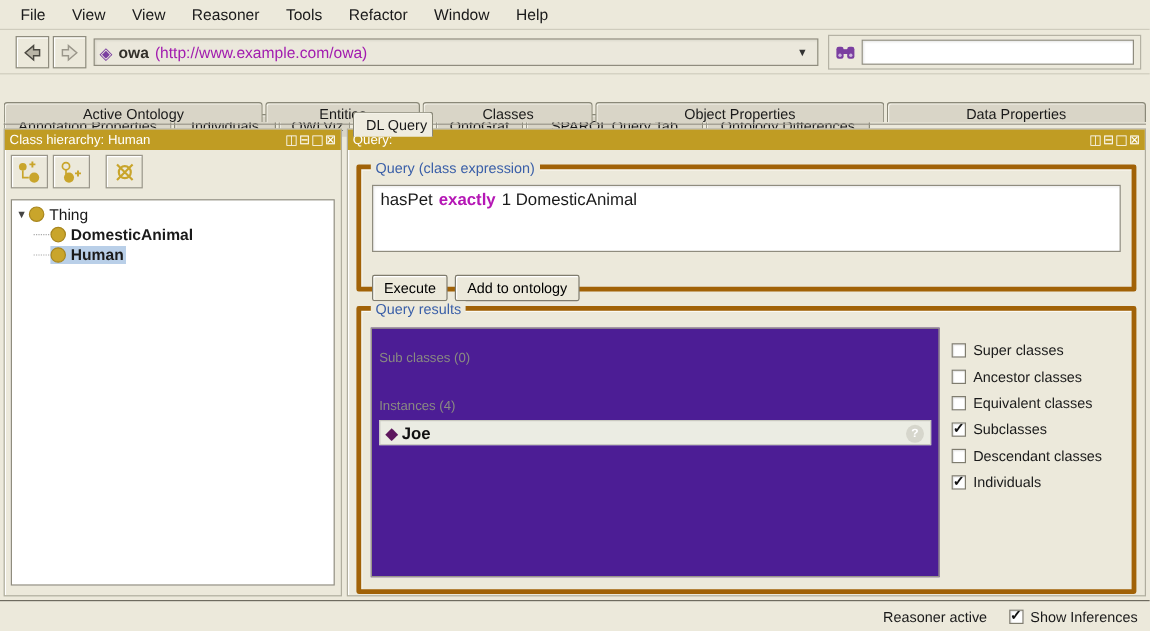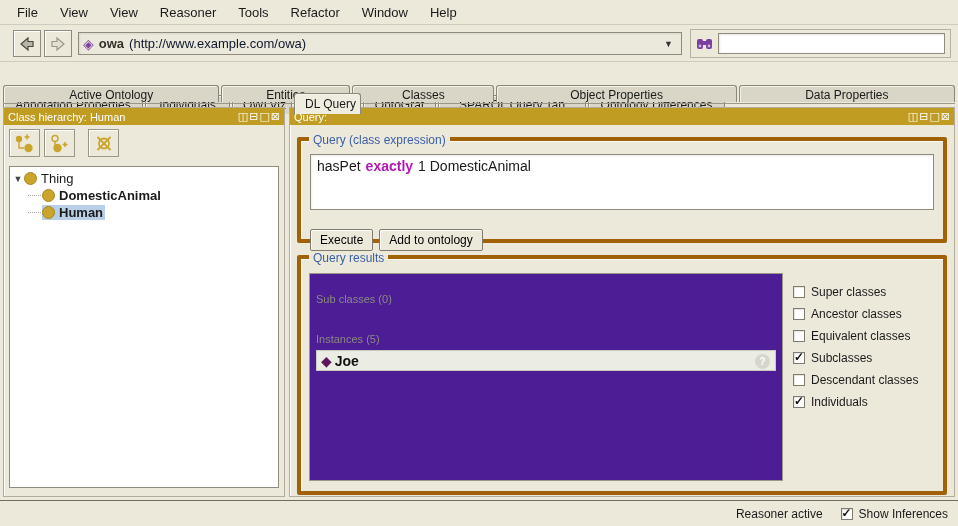--- a/index.html
+++ b/index.html
@@ -41,7 +41,7 @@
   }
   .combo .ont-icon { color:#7B3FA0; font-size:14px; margin-right:5px; line-height:1; }
   .combo .ont-name { font-weight:bold; font-size:13px; color:#33302a; margin-right:5px; }
-  .combo .ont-iri  { font-size:13px; color:#0f172a; }
+  .combo .ont-iri  { font-size:13px; color:#a21caf; }
   .combo .dd-arrow {
     margin-left:auto; font-size:9px; color:#333; padding:2px 4px;
   }

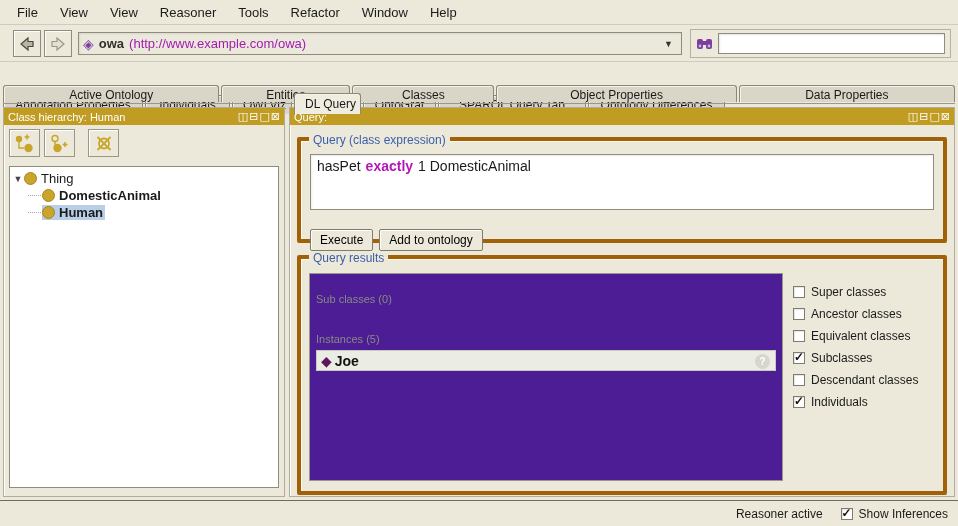--- a/index.html
+++ b/index.html
@@ -343,7 +343,7 @@
 
     <div class="results-list">
       <div class="section-label">Sub classes (0)</div>
-      <div class="section-label section-instances">Instances (5)</div>
+      <div class="section-label section-instances">Instances (4)</div>
       <div class="result-row">
         <span class="ind-icon">◆</span>
         <span class="ind-label">Joe</span>

